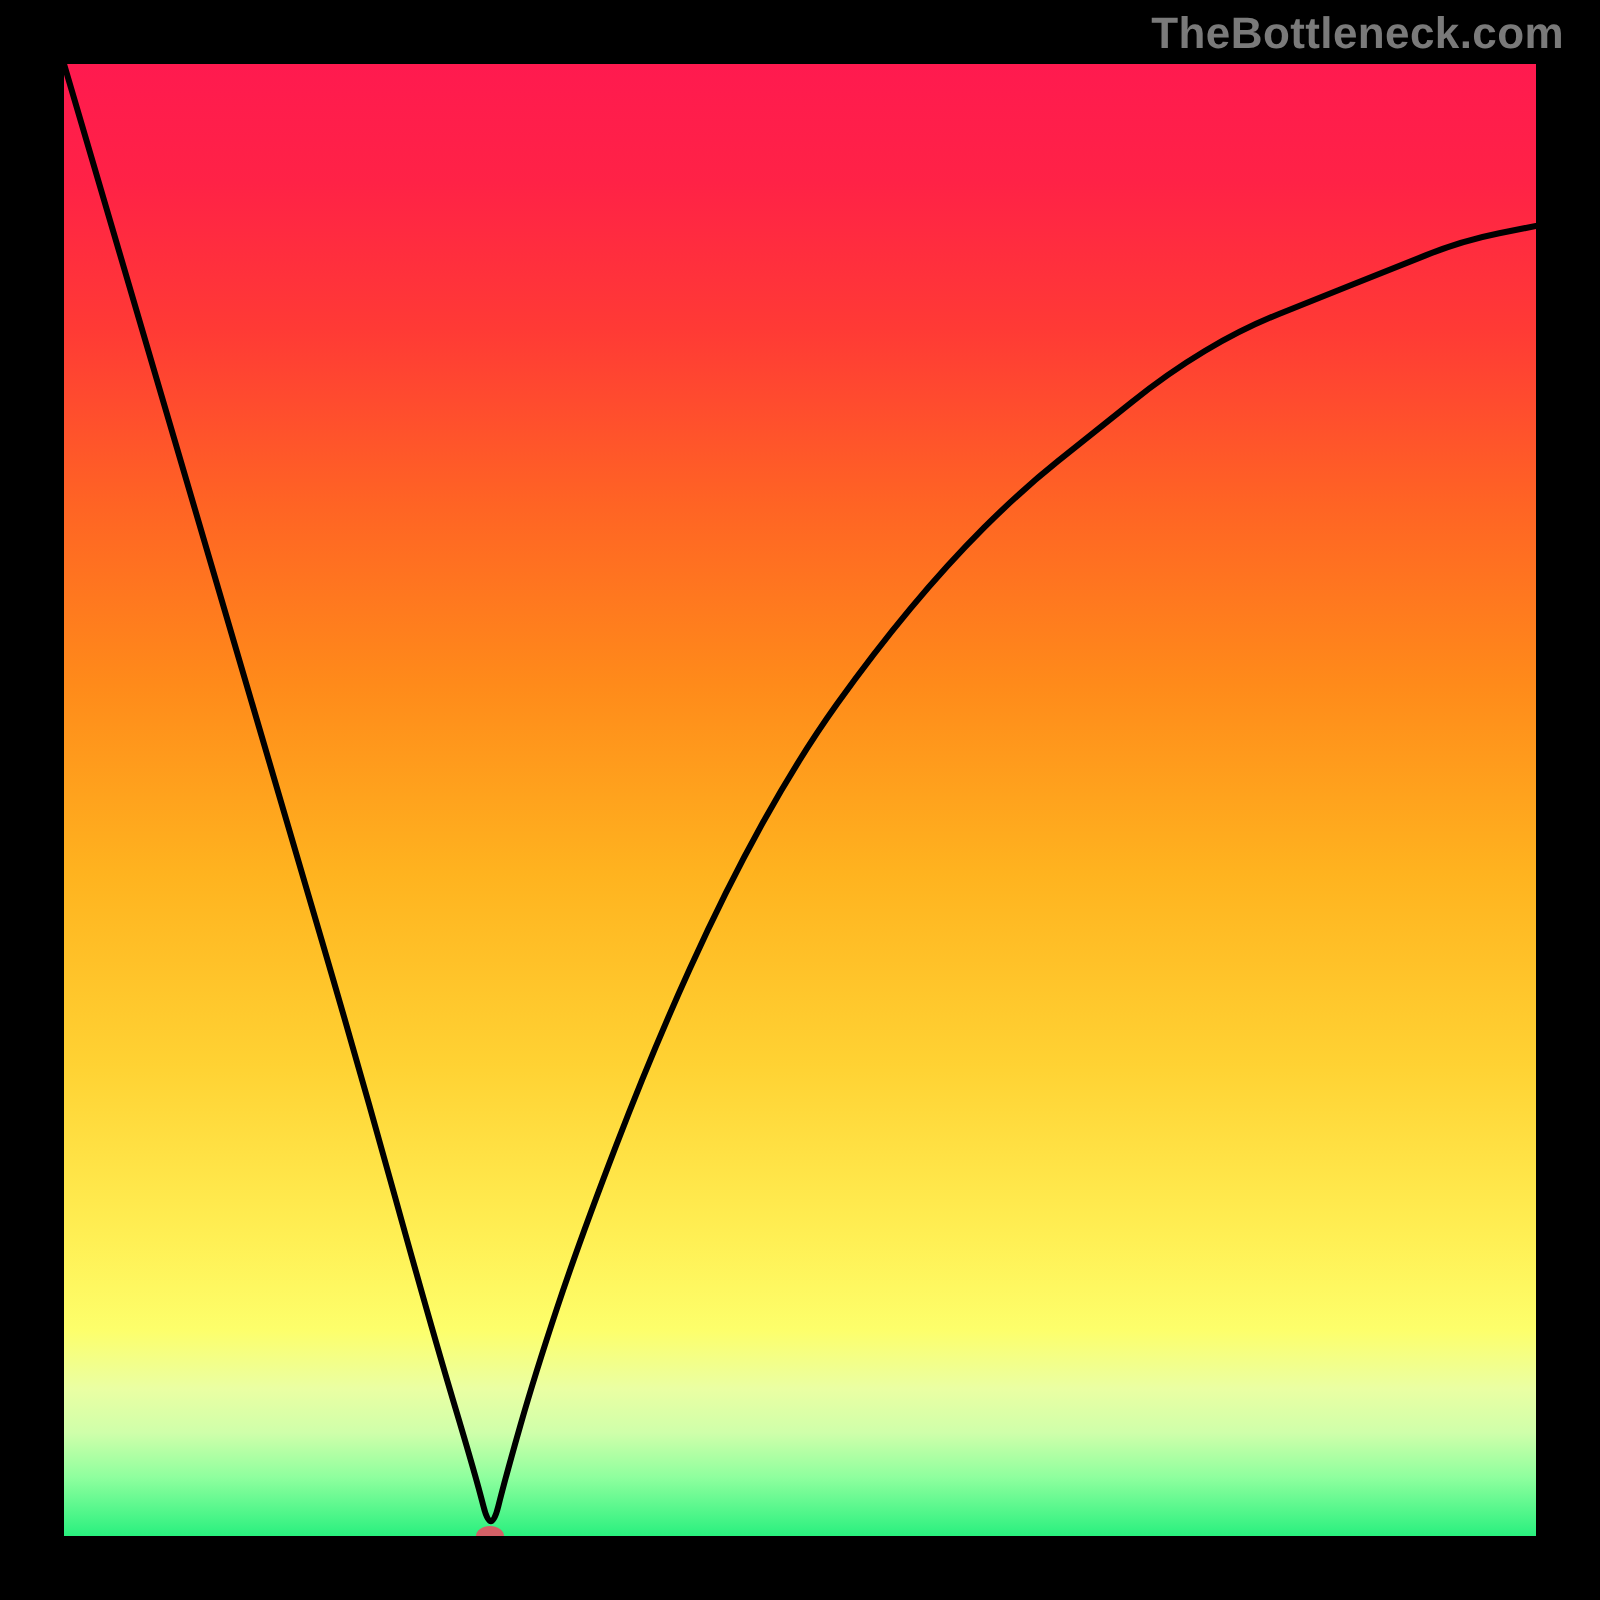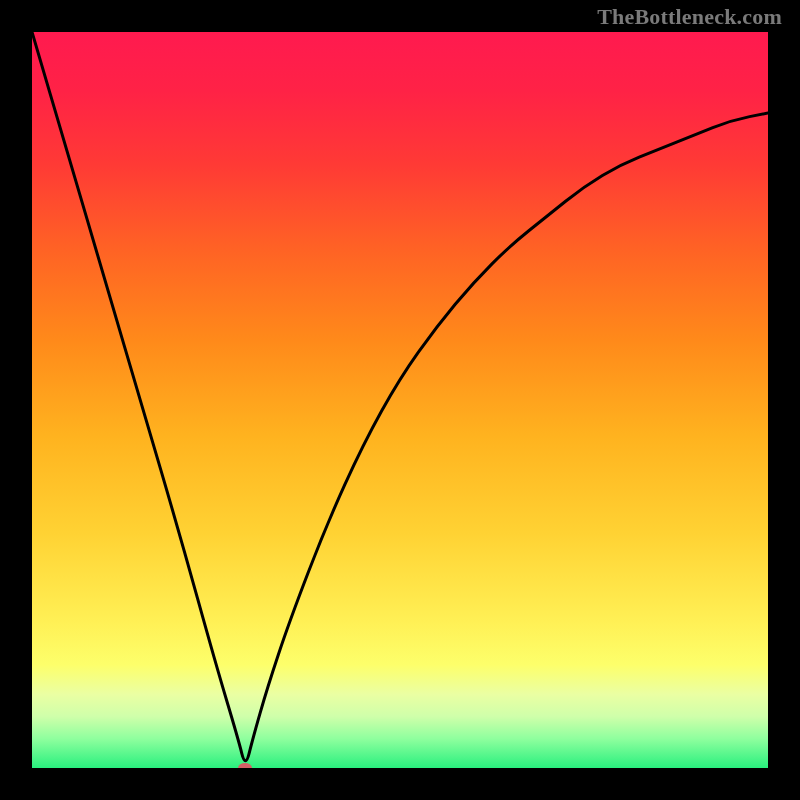--- a/index.html
+++ b/index.html
@@ -30,7 +30,7 @@
     position: absolute;
     top: 4px;
     right: 18px;
-    font-family: Liberation Serif, serif;
+    font-family: Liberation Sans, sans-serif;
     font-size: 22px;
     font-weight: bold;
     color: #7a7a7a;

